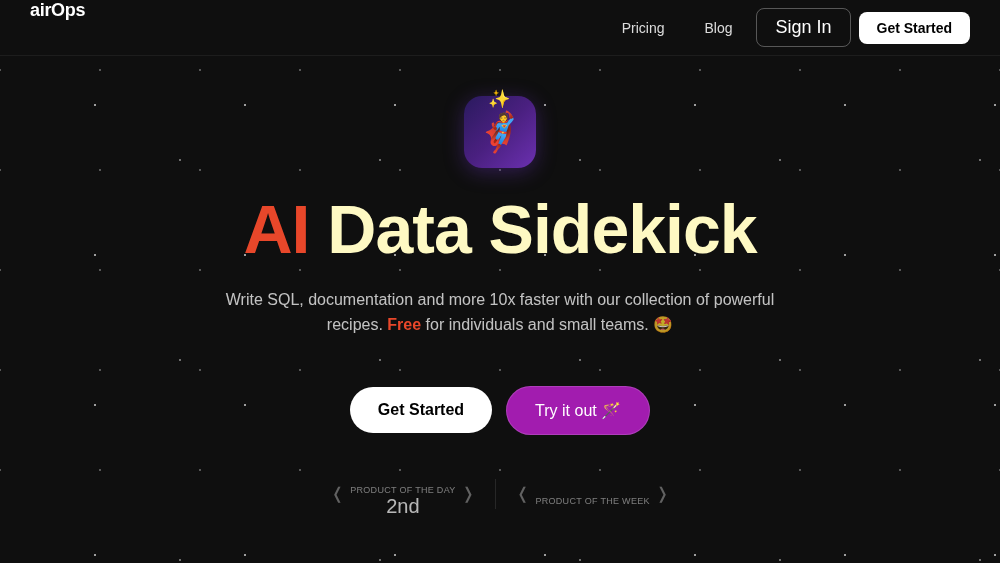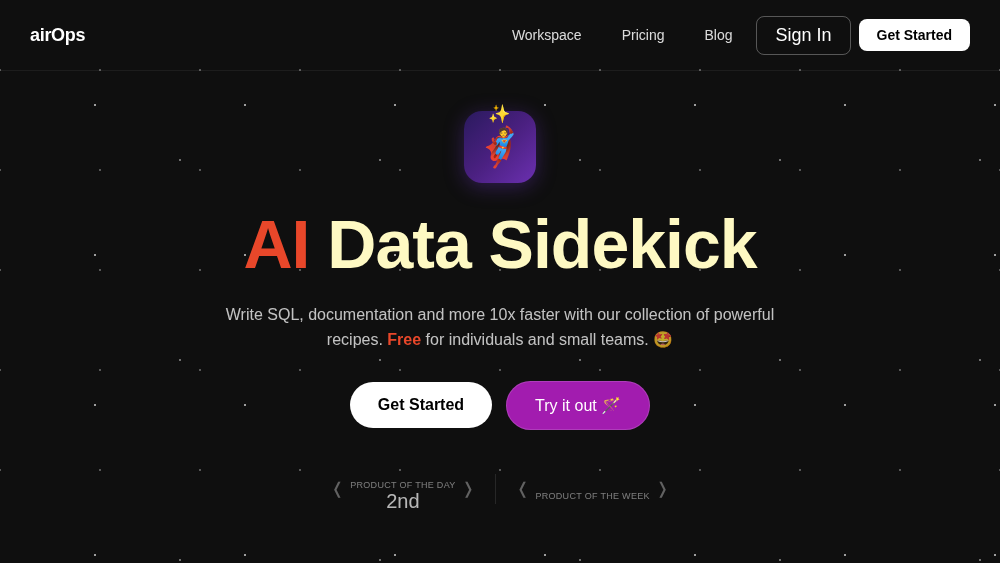--- a/index.html
+++ b/index.html
@@ -43,10 +43,9 @@
     
     nav {
       display: flex;
-      align-items: center;
       justify-content: space-between;
       padding: 0 30px;
-      height: 71px;
+      height: 56px;
       border-bottom: 1px solid rgba(255,255,255,0.06);
     }
 

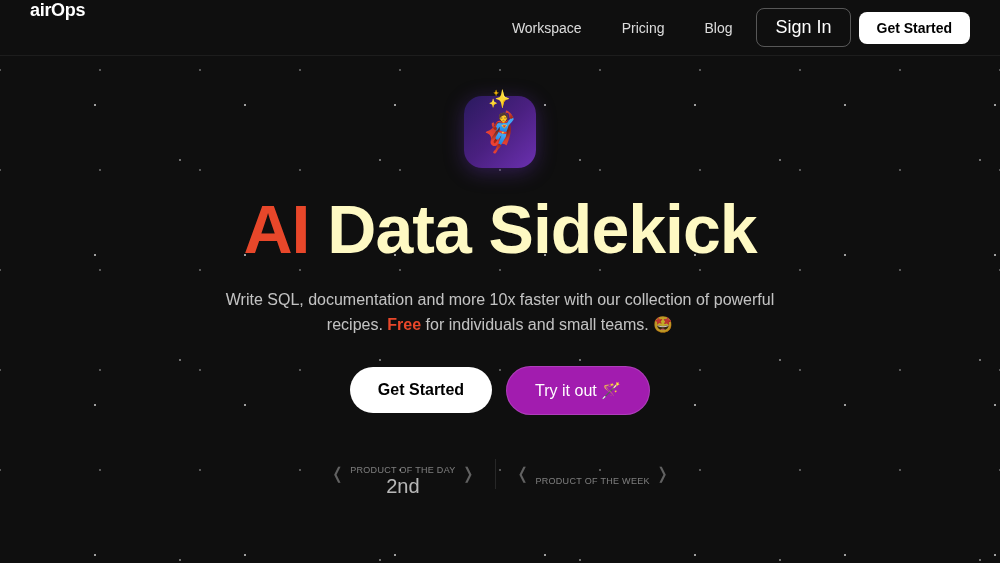--- a/index.html
+++ b/index.html
@@ -254,7 +254,6 @@
     </div>
 
     <div class="nav-links">
-      <a class="nav-link">Workspace</a>
       <a class="nav-link">Pricing</a>
       <a class="nav-link">Blog</a>
       <button class="nav-btn-signin">Sign In</button>

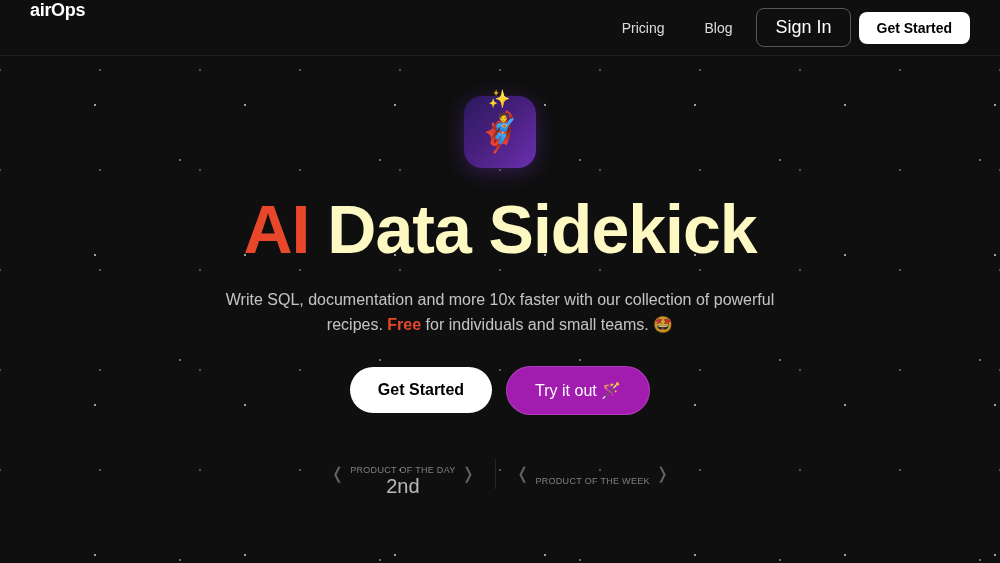--- a/index.html
+++ b/index.html
@@ -152,7 +152,7 @@
       color: rgba(255,255,255,0.75);
       max-width: 580px;
       line-height: 1.6;
-      margin-bottom: 28px;
+      margin-bottom: 48px;
     }
 
     .hero-subtitle .free-text {

